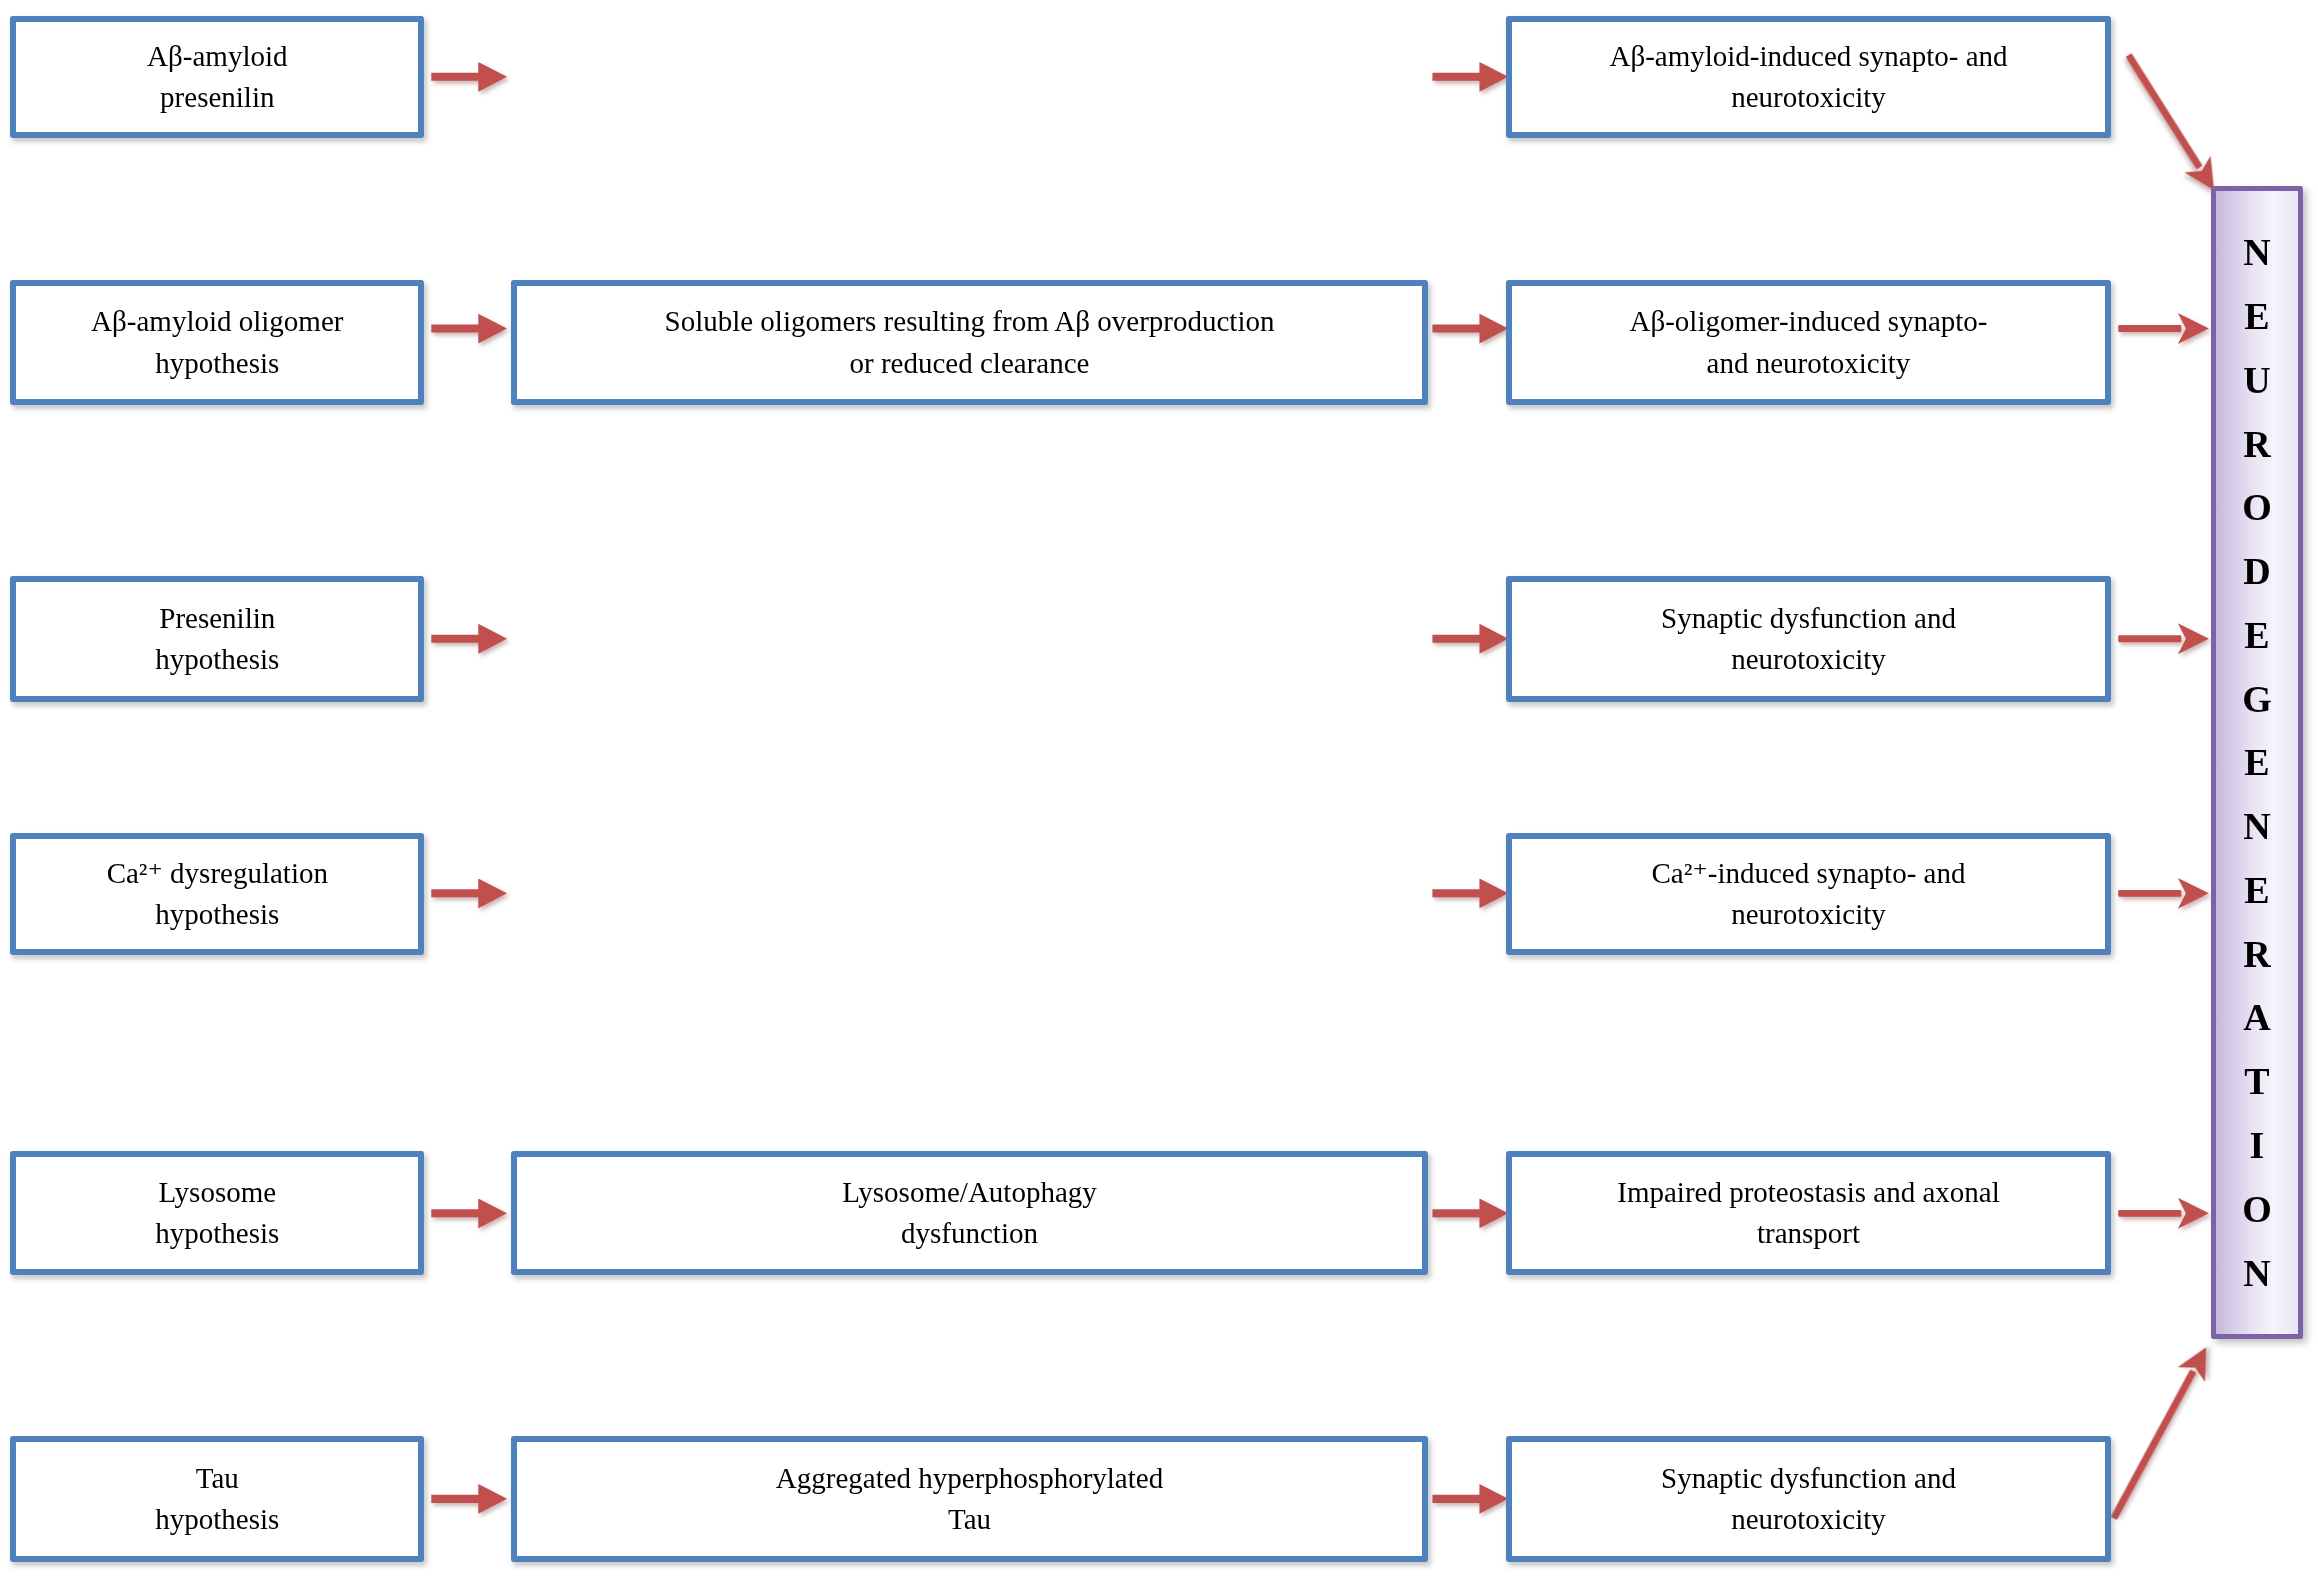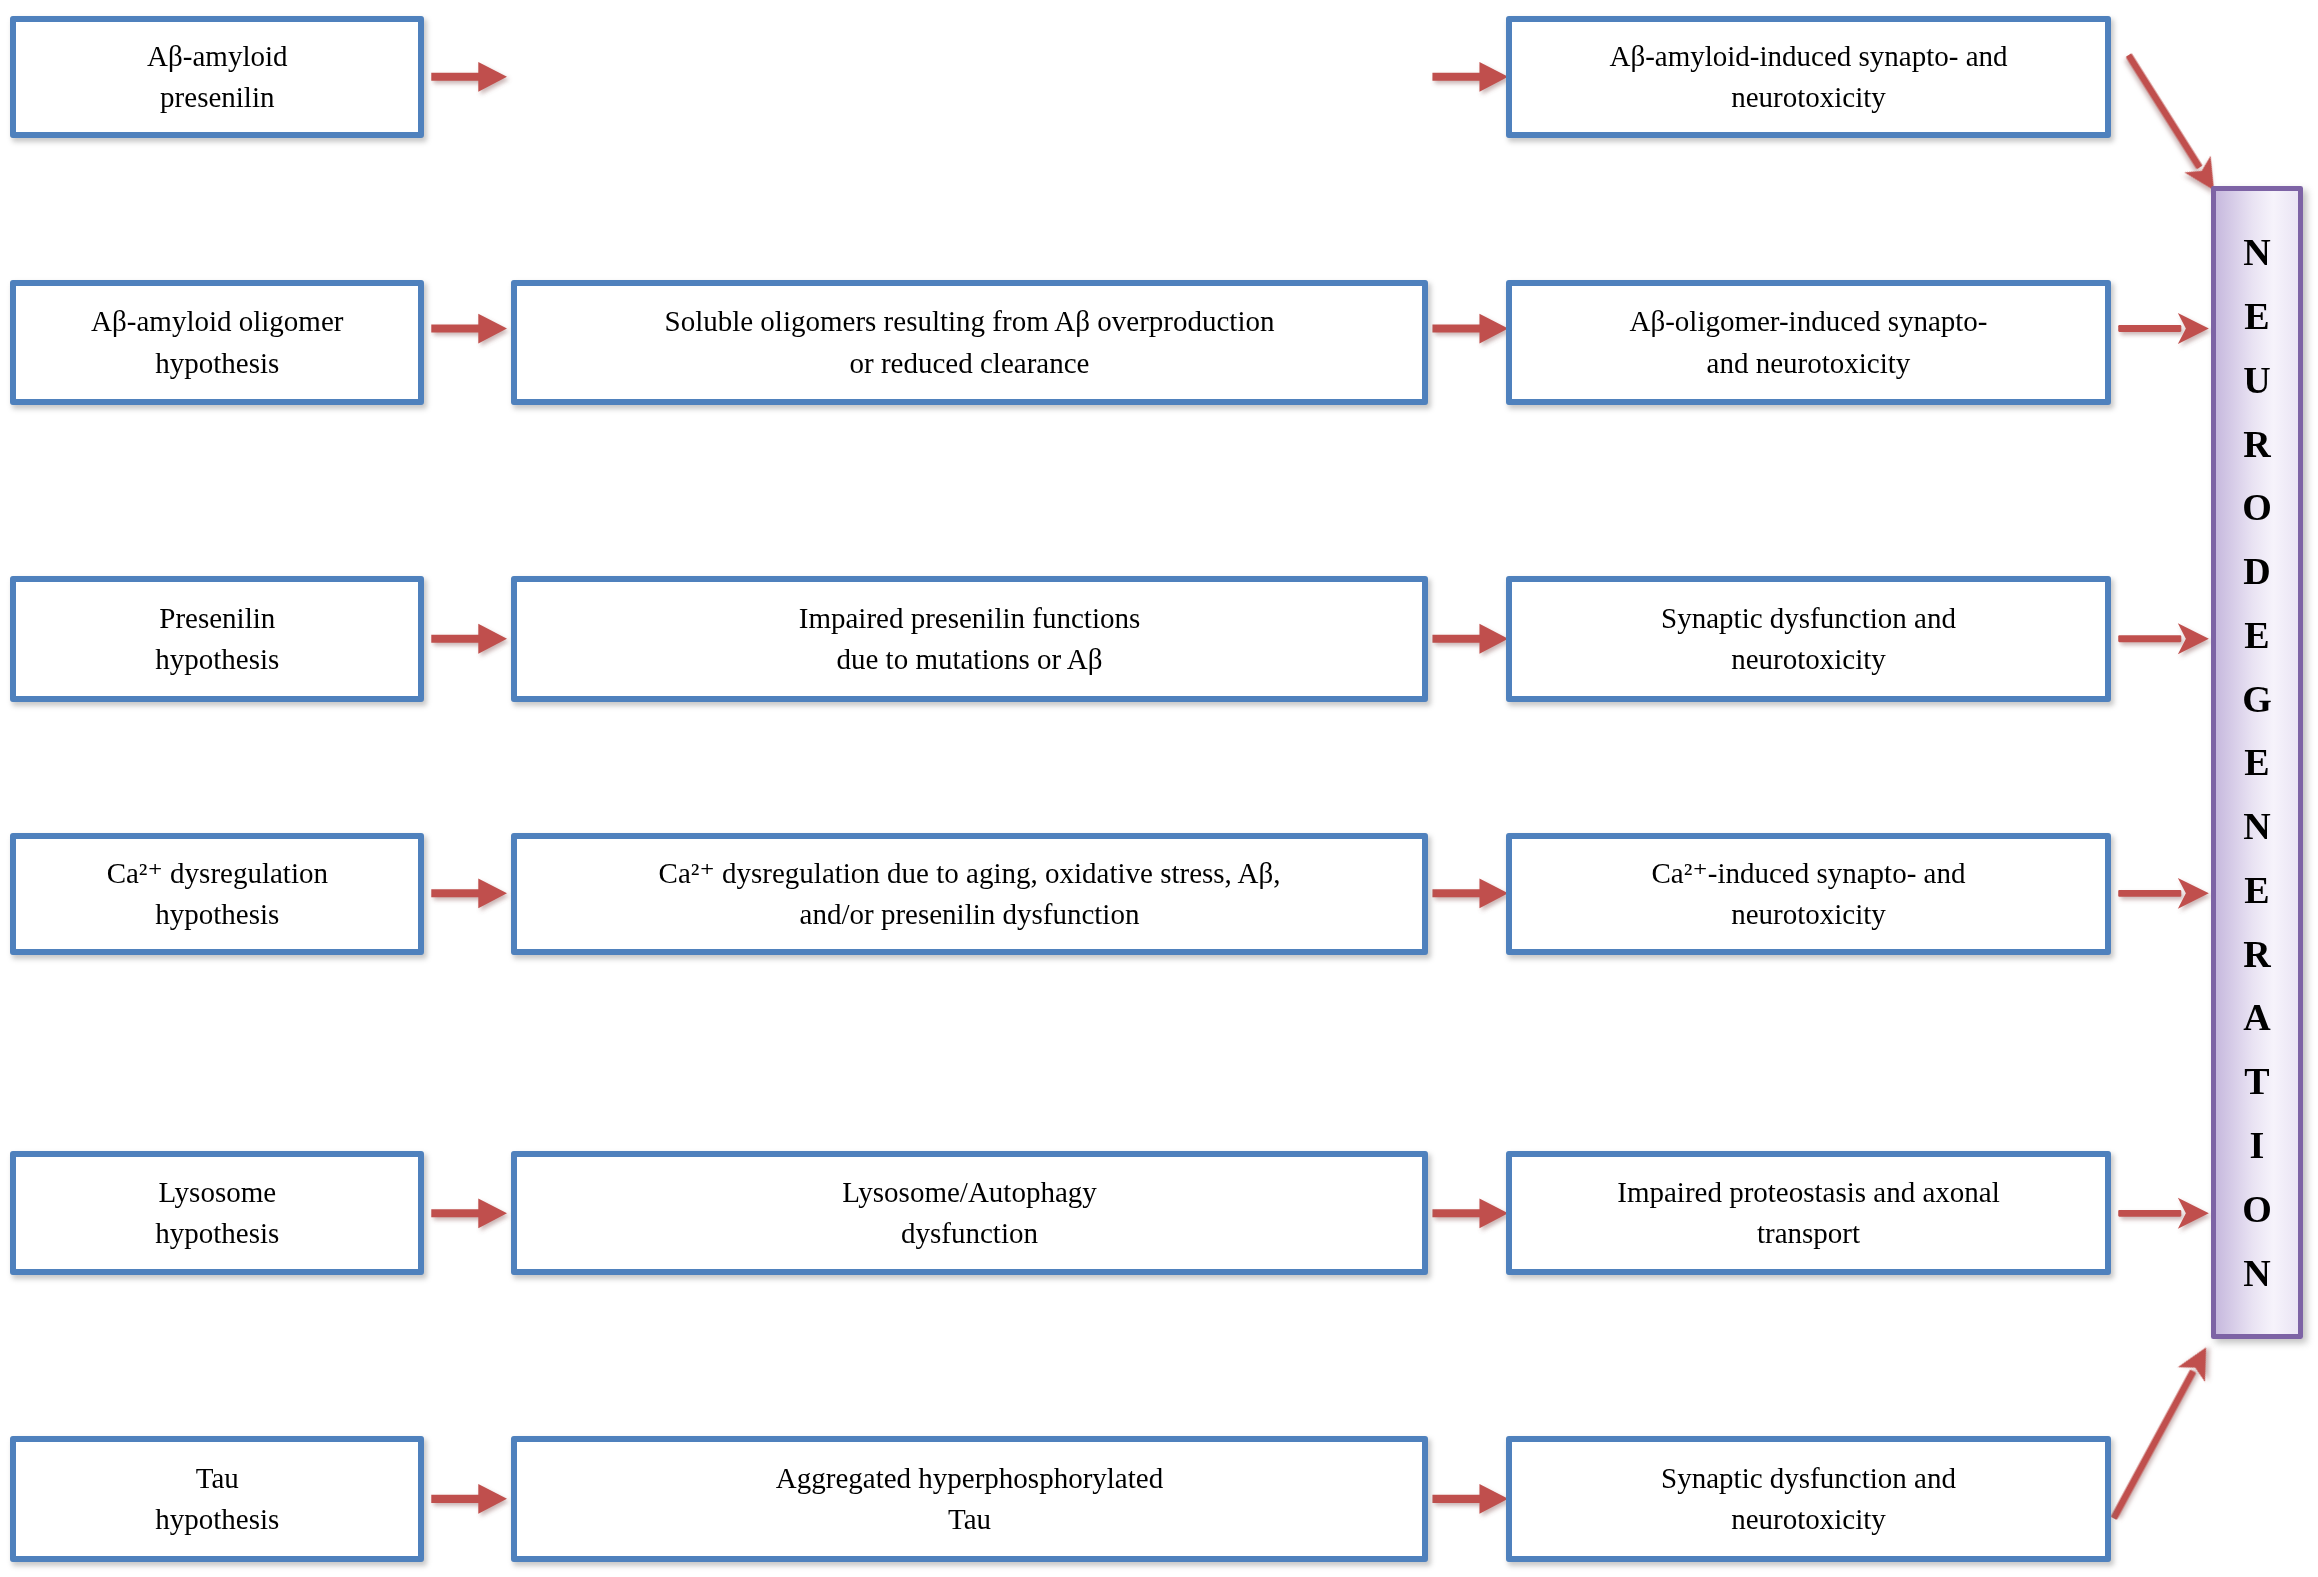--- a/index.html
+++ b/index.html
@@ -121,8 +121,6 @@
 
   <div class="box r2 c1">Presenilin
 hypothesis</div>
-  <div class="box r2 c2">Impaired presenilin functions
-due to mutations or Aβ</div>
   <div class="box r2 c3">Synaptic dysfunction and
 neurotoxicity</div>
 

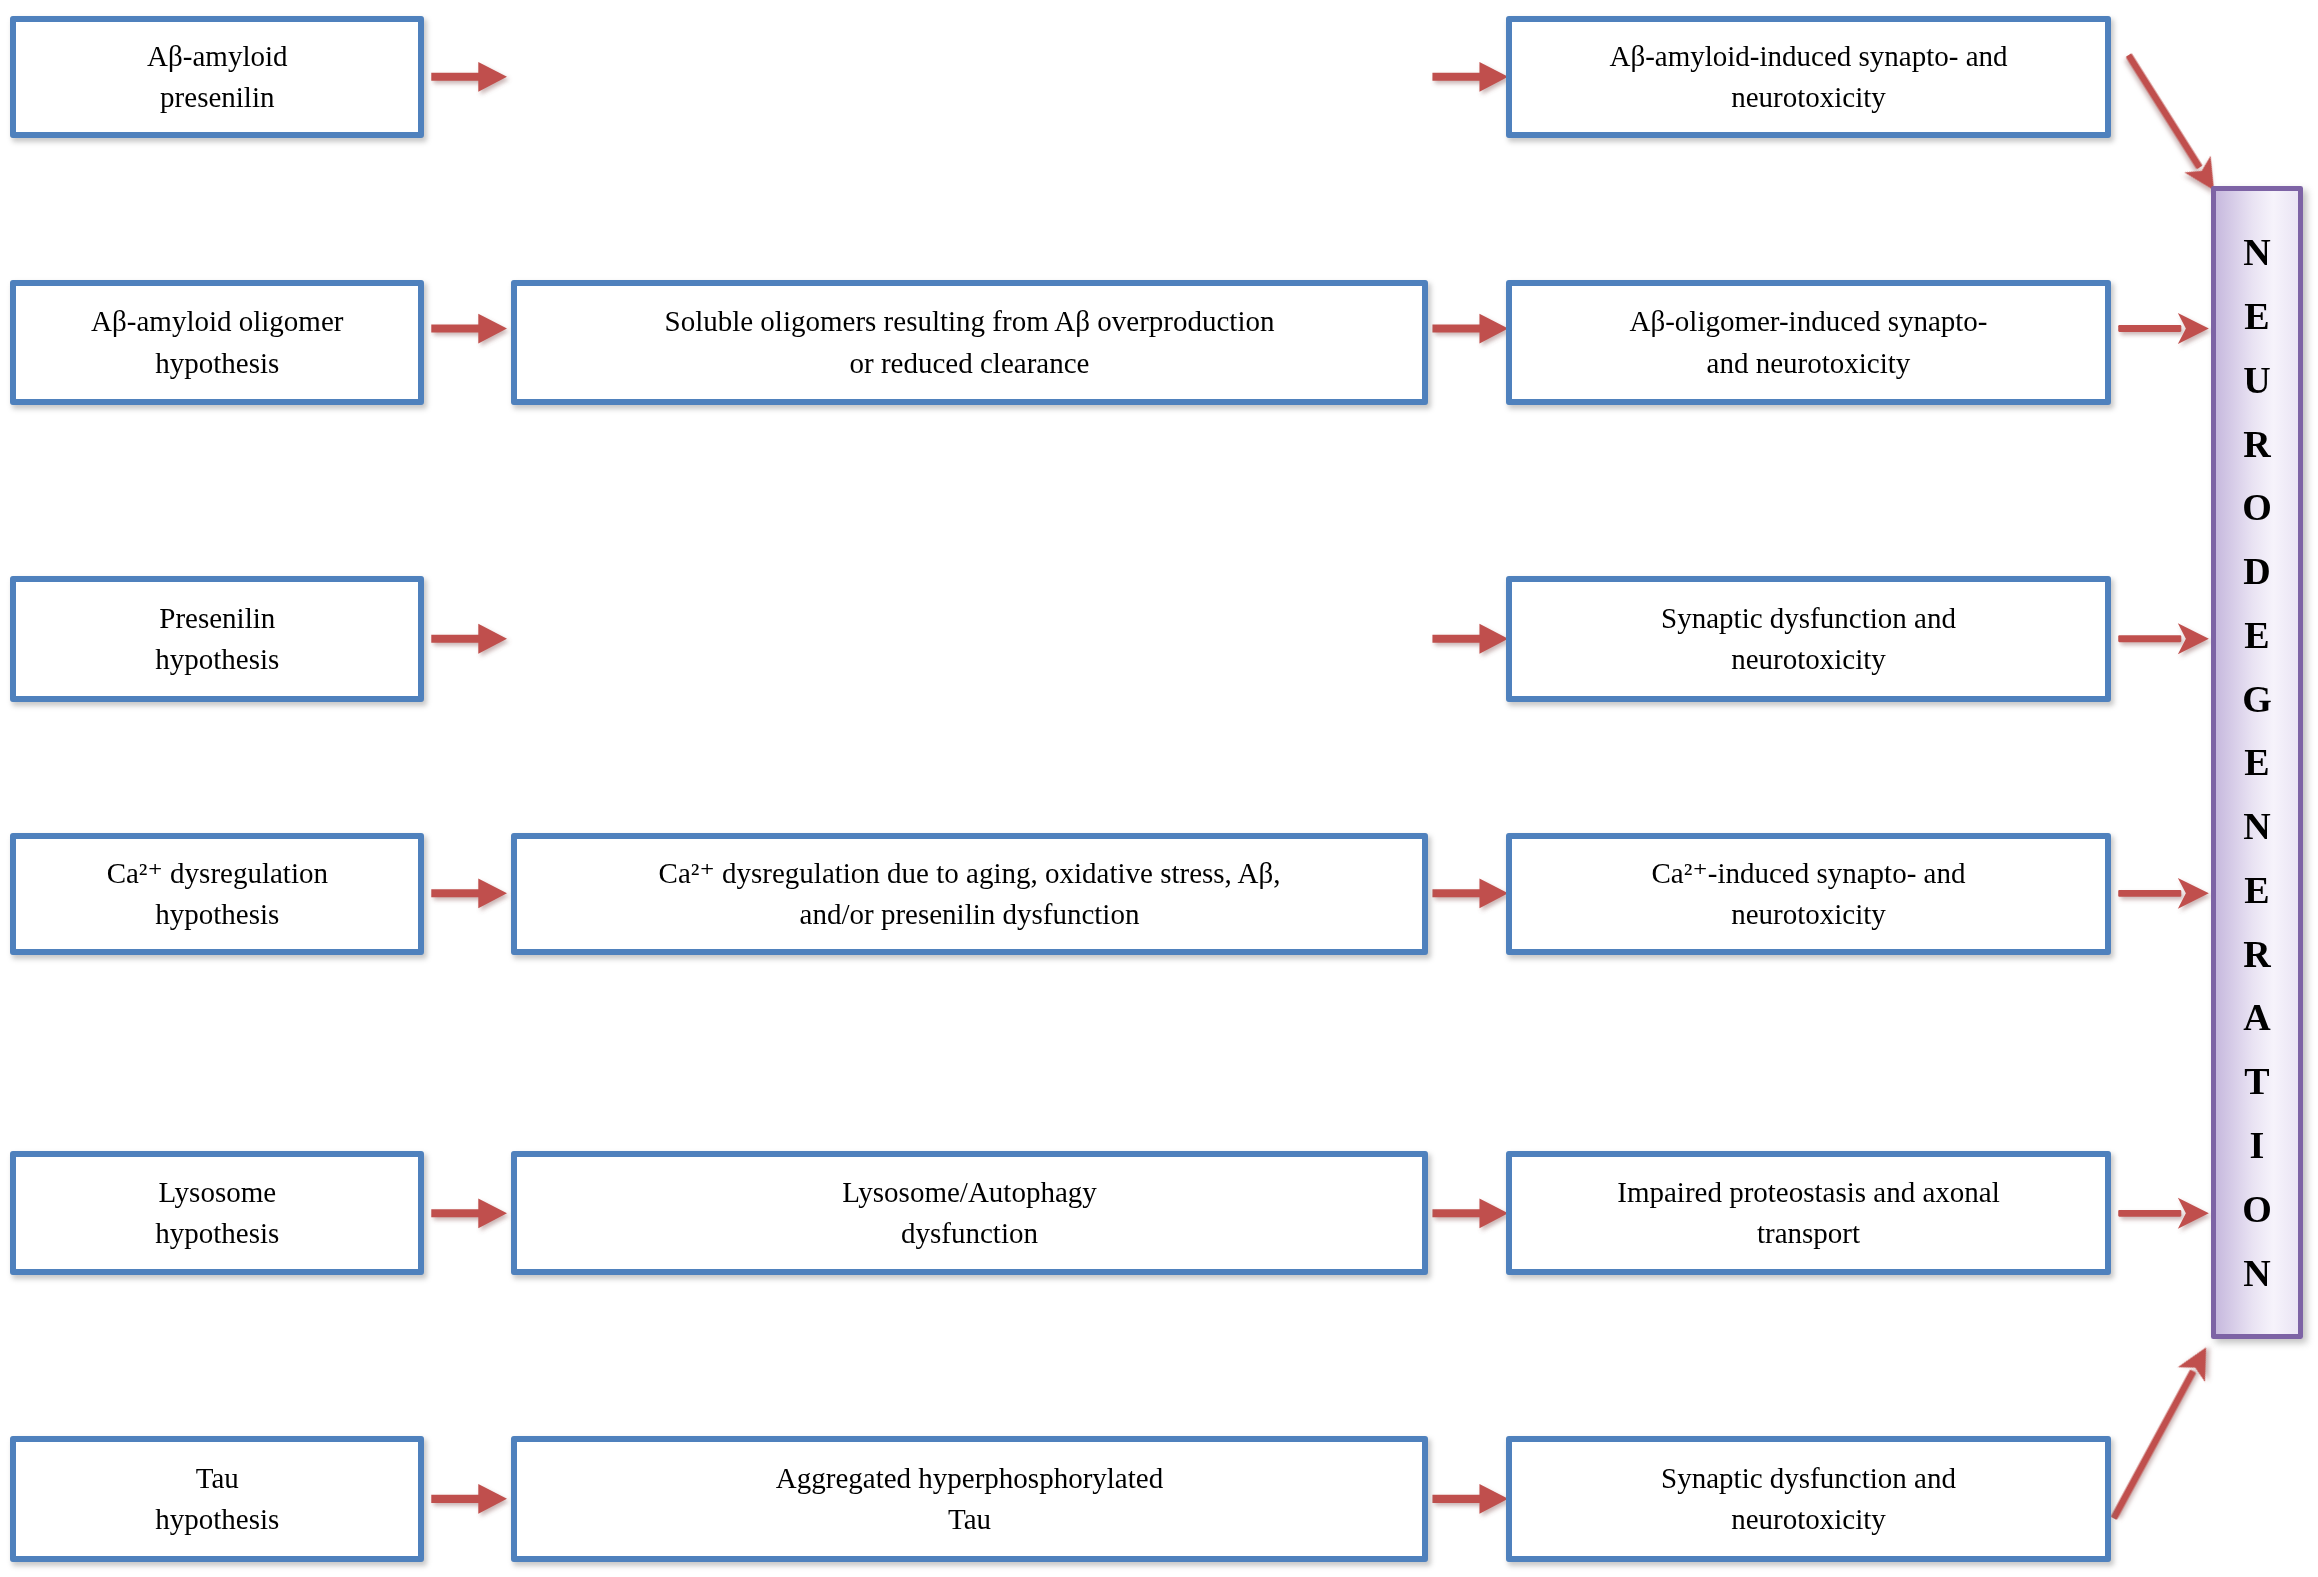--- a/index.html
+++ b/index.html
@@ -126,8 +126,6 @@
 
   <div class="box r3 c1">Ca²⁺ dysregulation
 hypothesis</div>
-  <div class="box r3 c2">Ca²⁺ dysregulation due to aging, oxidative stress, Aβ,
-and/or presenilin dysfunction</div>
   <div class="box r3 c3">Ca²⁺-induced synapto- and
 neurotoxicity</div>
 

